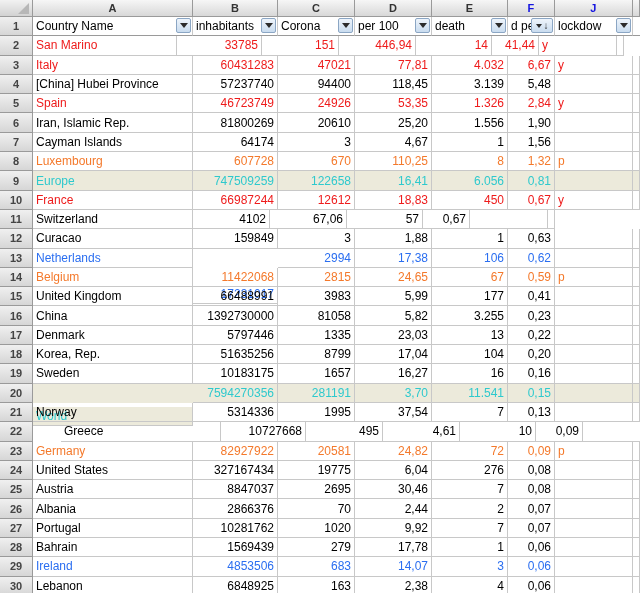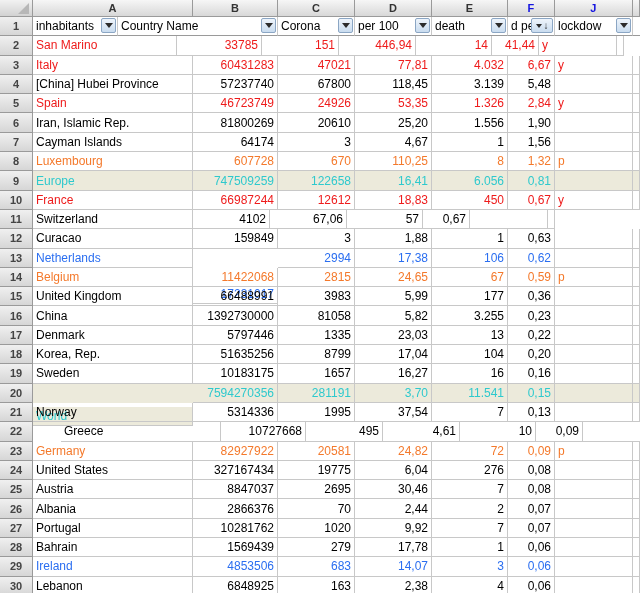--- a/index.html
+++ b/index.html
@@ -136,14 +136,14 @@
       </div>
     <div class="cells" id="cellrows">
         <div class="row hdr">
+          <div class="cell txt" style="width: 160px;">
+            <span>Country Name</span>
+            <span class="fbtn">
+              <span class="dn"></span>
+            </span>
+          </div>
           <div class="cell txt" style="width: 85px;">
             <span>inhabitants</span>
-            <span class="fbtn">
-              <span class="dn"></span>
-            </span>
-          </div>
-          <div class="cell txt" style="width: 160px;">
-            <span>Country Name</span>
             <span class="fbtn">
               <span class="dn"></span>
             </span>

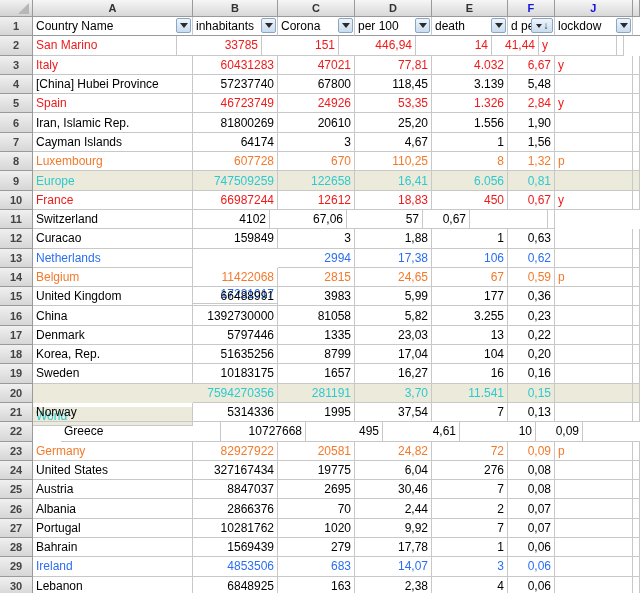--- a/index.html
+++ b/index.html
@@ -204,7 +204,7 @@
         <div class="row">
           <div class="cell txt c-black" style="width: 160px;">[China] Hubei Province</div>
           <div class="cell num c-black" style="width: 85px;">57237740</div>
-          <div class="cell num c-black" style="width: 77px;">67800</div>
+          <div class="cell num c-black" style="width: 77px;">94400</div>
           <div class="cell num c-black" style="width: 77px;">118,45</div>
           <div class="cell num c-black" style="width: 76px;">3.139</div>
           <div class="cell num c-black" style="width: 47px;">5,48</div>

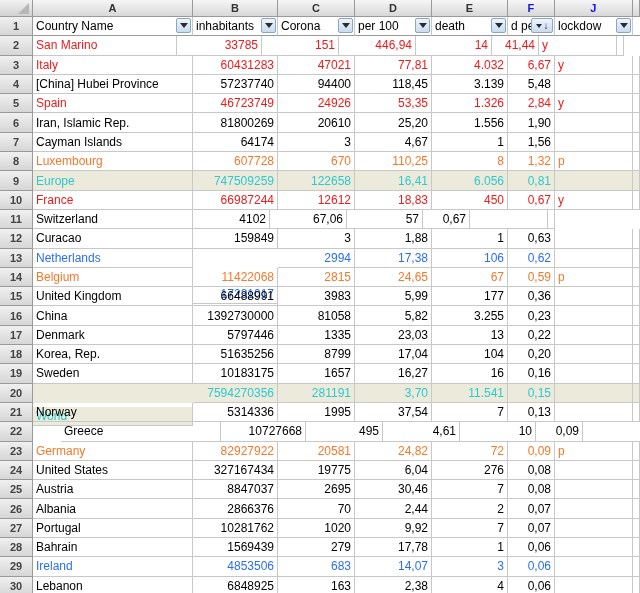--- a/index.html
+++ b/index.html
@@ -316,7 +316,7 @@
           <div class="cell num c-black" style="width: 77px;">3983</div>
           <div class="cell num c-black" style="width: 77px;">5,99</div>
           <div class="cell num c-black" style="width: 76px;">177</div>
-          <div class="cell num c-black" style="width: 47px;">0,36</div>
+          <div class="cell num c-black" style="width: 47px;">0,41</div>
           <div class="cell txt c-black" style="width: 78px;"></div>
           <div class="cell endstrip" style="width: 7px;"></div>
         </div>

